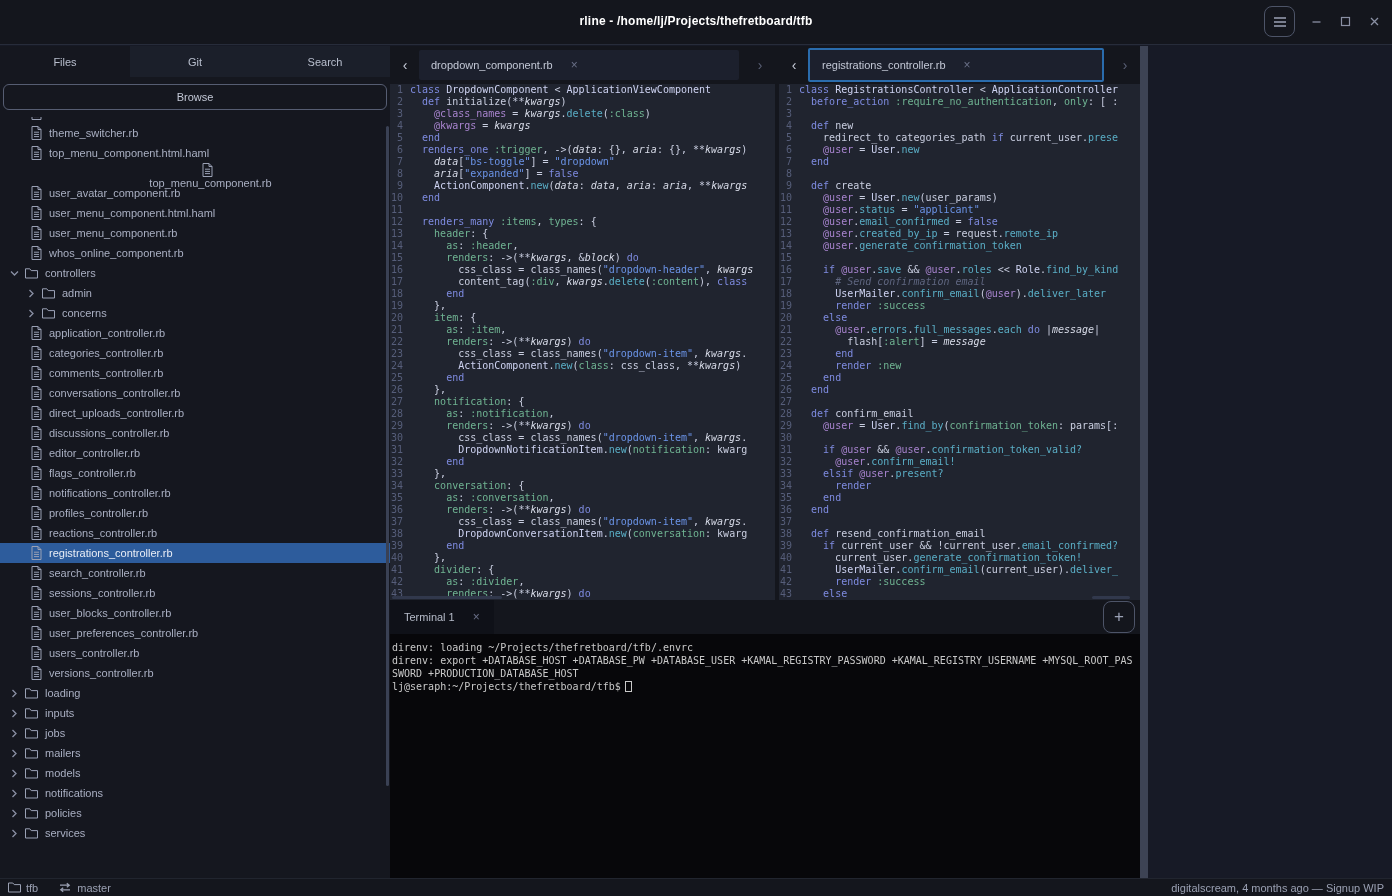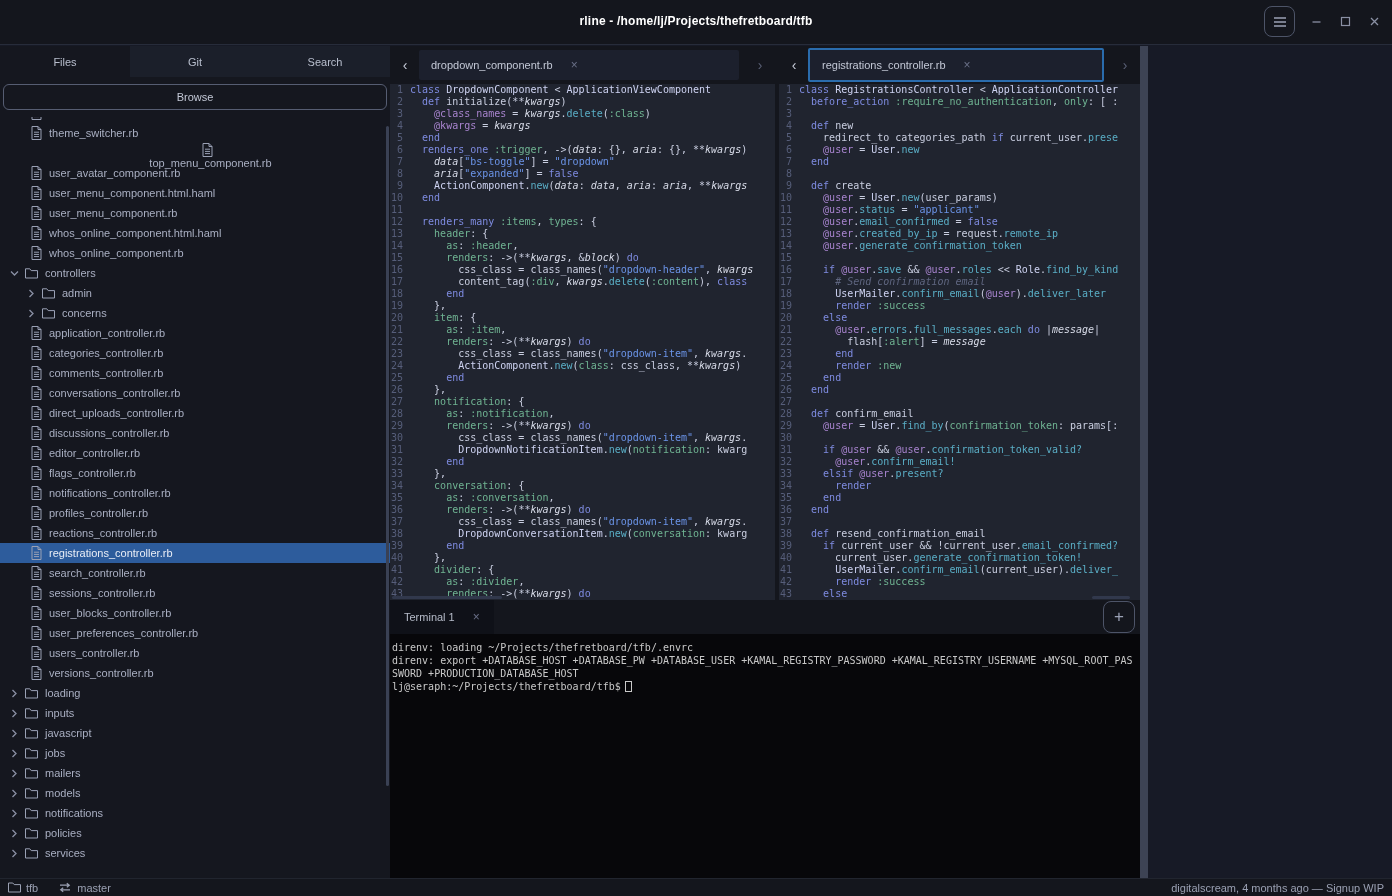--- a/index.html
+++ b/index.html
@@ -135,6 +135,16 @@
               </svg>
             </span>
             <span>theme_switcher.rb</span>
+          </div>
+          <div class="trow" style="padding-left: 31px;">
+            <span class="icn">
+              <svg width="11" height="14" viewBox="0 0 11 14" fill="none" stroke="#9aa1b5" stroke-width="1">
+                <path d="M1 .5 H7 L10 3.5 V13.5 H1 Z"></path>
+                <path d="M7 .5 V3.5 H10"></path>
+                <path d="M3 6.2 H8 M3 8.4 H8 M3 10.6 H8"></path>
+              </svg>
+            </span>
+            <span>top_menu_component.html.haml</span>
           </div>
           <div class="trow" style="padding-left: 31px; flex-direction: column;">
             <span class="icn">

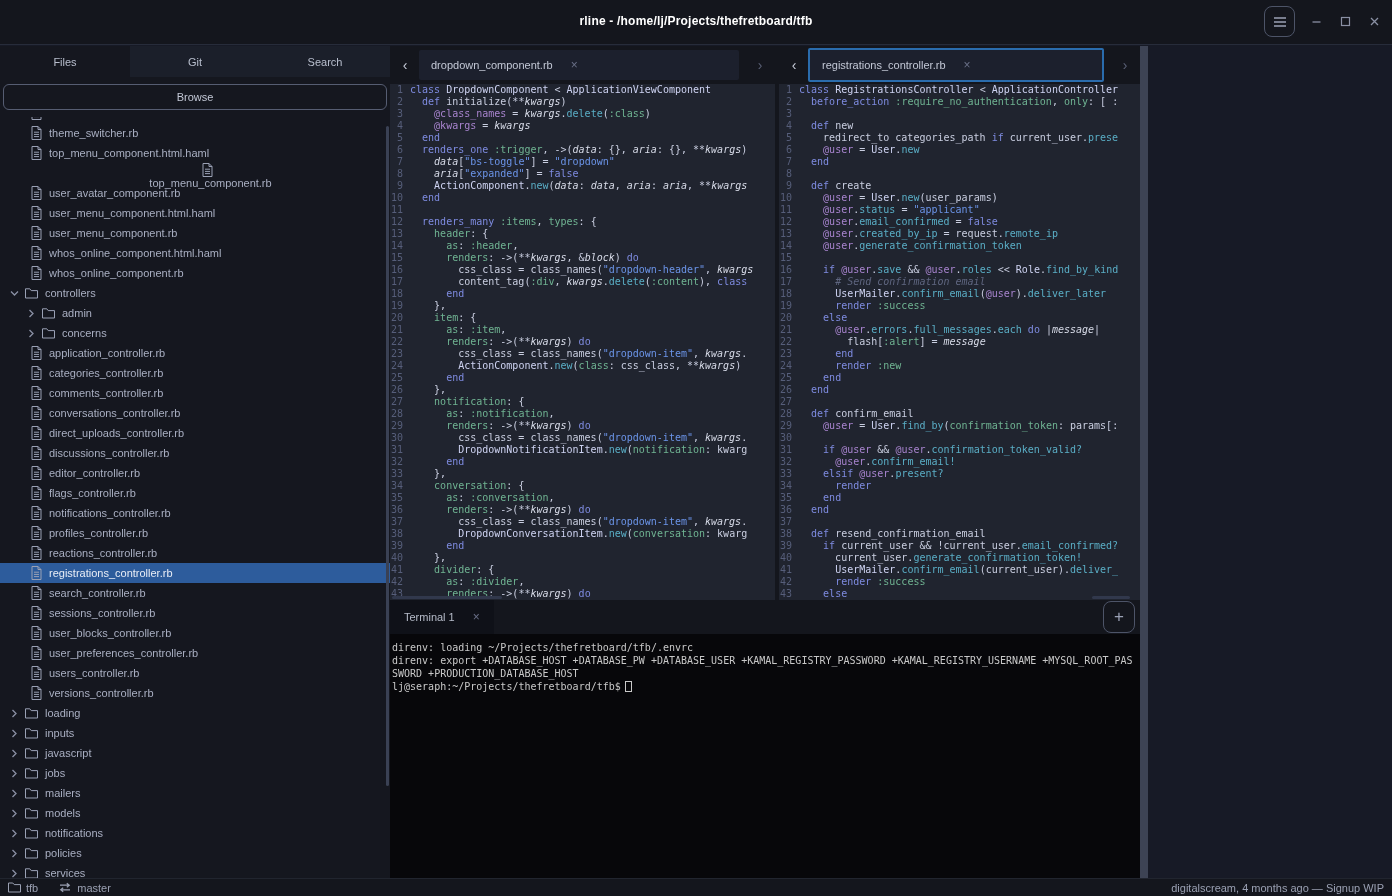--- a/index.html
+++ b/index.html
@@ -185,16 +185,6 @@
               </svg>
             </span>
             <span>user_menu_component.rb</span>
-          </div>
-          <div class="trow" style="padding-left: 31px;">
-            <span class="icn">
-              <svg width="11" height="14" viewBox="0 0 11 14" fill="none" stroke="#9aa1b5" stroke-width="1">
-                <path d="M1 .5 H7 L10 3.5 V13.5 H1 Z"></path>
-                <path d="M7 .5 V3.5 H10"></path>
-                <path d="M3 6.2 H8 M3 8.4 H8 M3 10.6 H8"></path>
-              </svg>
-            </span>
-            <span>whos_online_component.html.haml</span>
           </div>
           <div class="trow" style="padding-left: 31px;">
             <span class="icn">

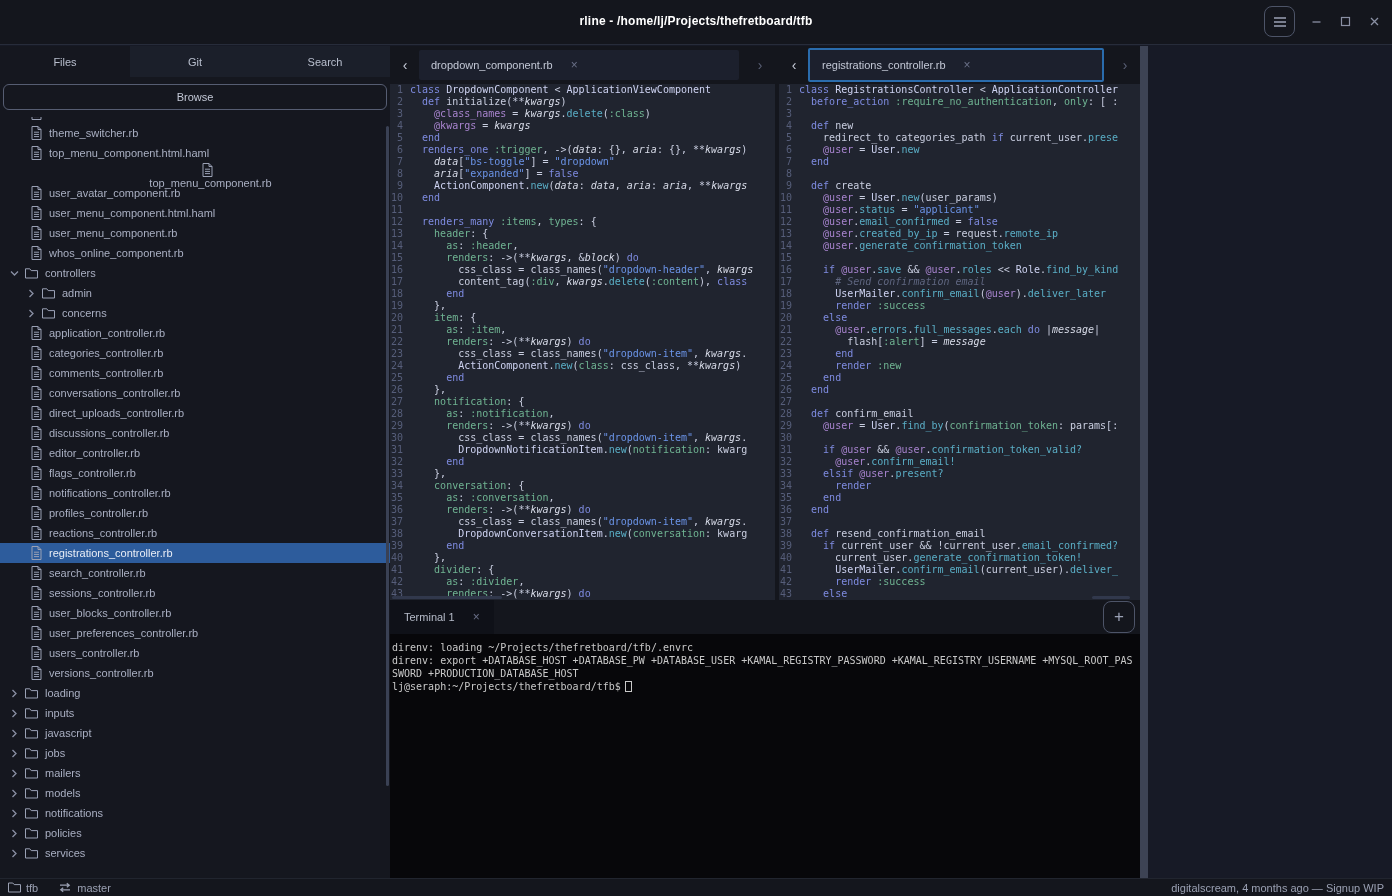--- a/index.html
+++ b/index.html
@@ -440,19 +440,6 @@
               </svg>
             </span>
             <span>inputs</span>
-          </div>
-          <div class="trow" style="padding-left: 8px;">
-            <span class="chev">
-              <svg width="8" height="9" viewBox="0 0 8 9" fill="none" stroke="#8a90a4" stroke-width="1.3">
-                <path d="M2.5 1 L6 4.5 L2.5 8"></path>
-              </svg>
-            </span>
-            <span class="icn">
-              <svg width="13" height="11" viewBox="0 0 13 11" fill="none" stroke="#9aa1b5" stroke-width="1">
-                <path d="M.5 2 V10 H12.5 V2.6 H6.2 L4.8 .8 H.5 Z"></path>
-              </svg>
-            </span>
-            <span>javascript</span>
           </div>
           <div class="trow" style="padding-left: 8px;">
             <span class="chev">

